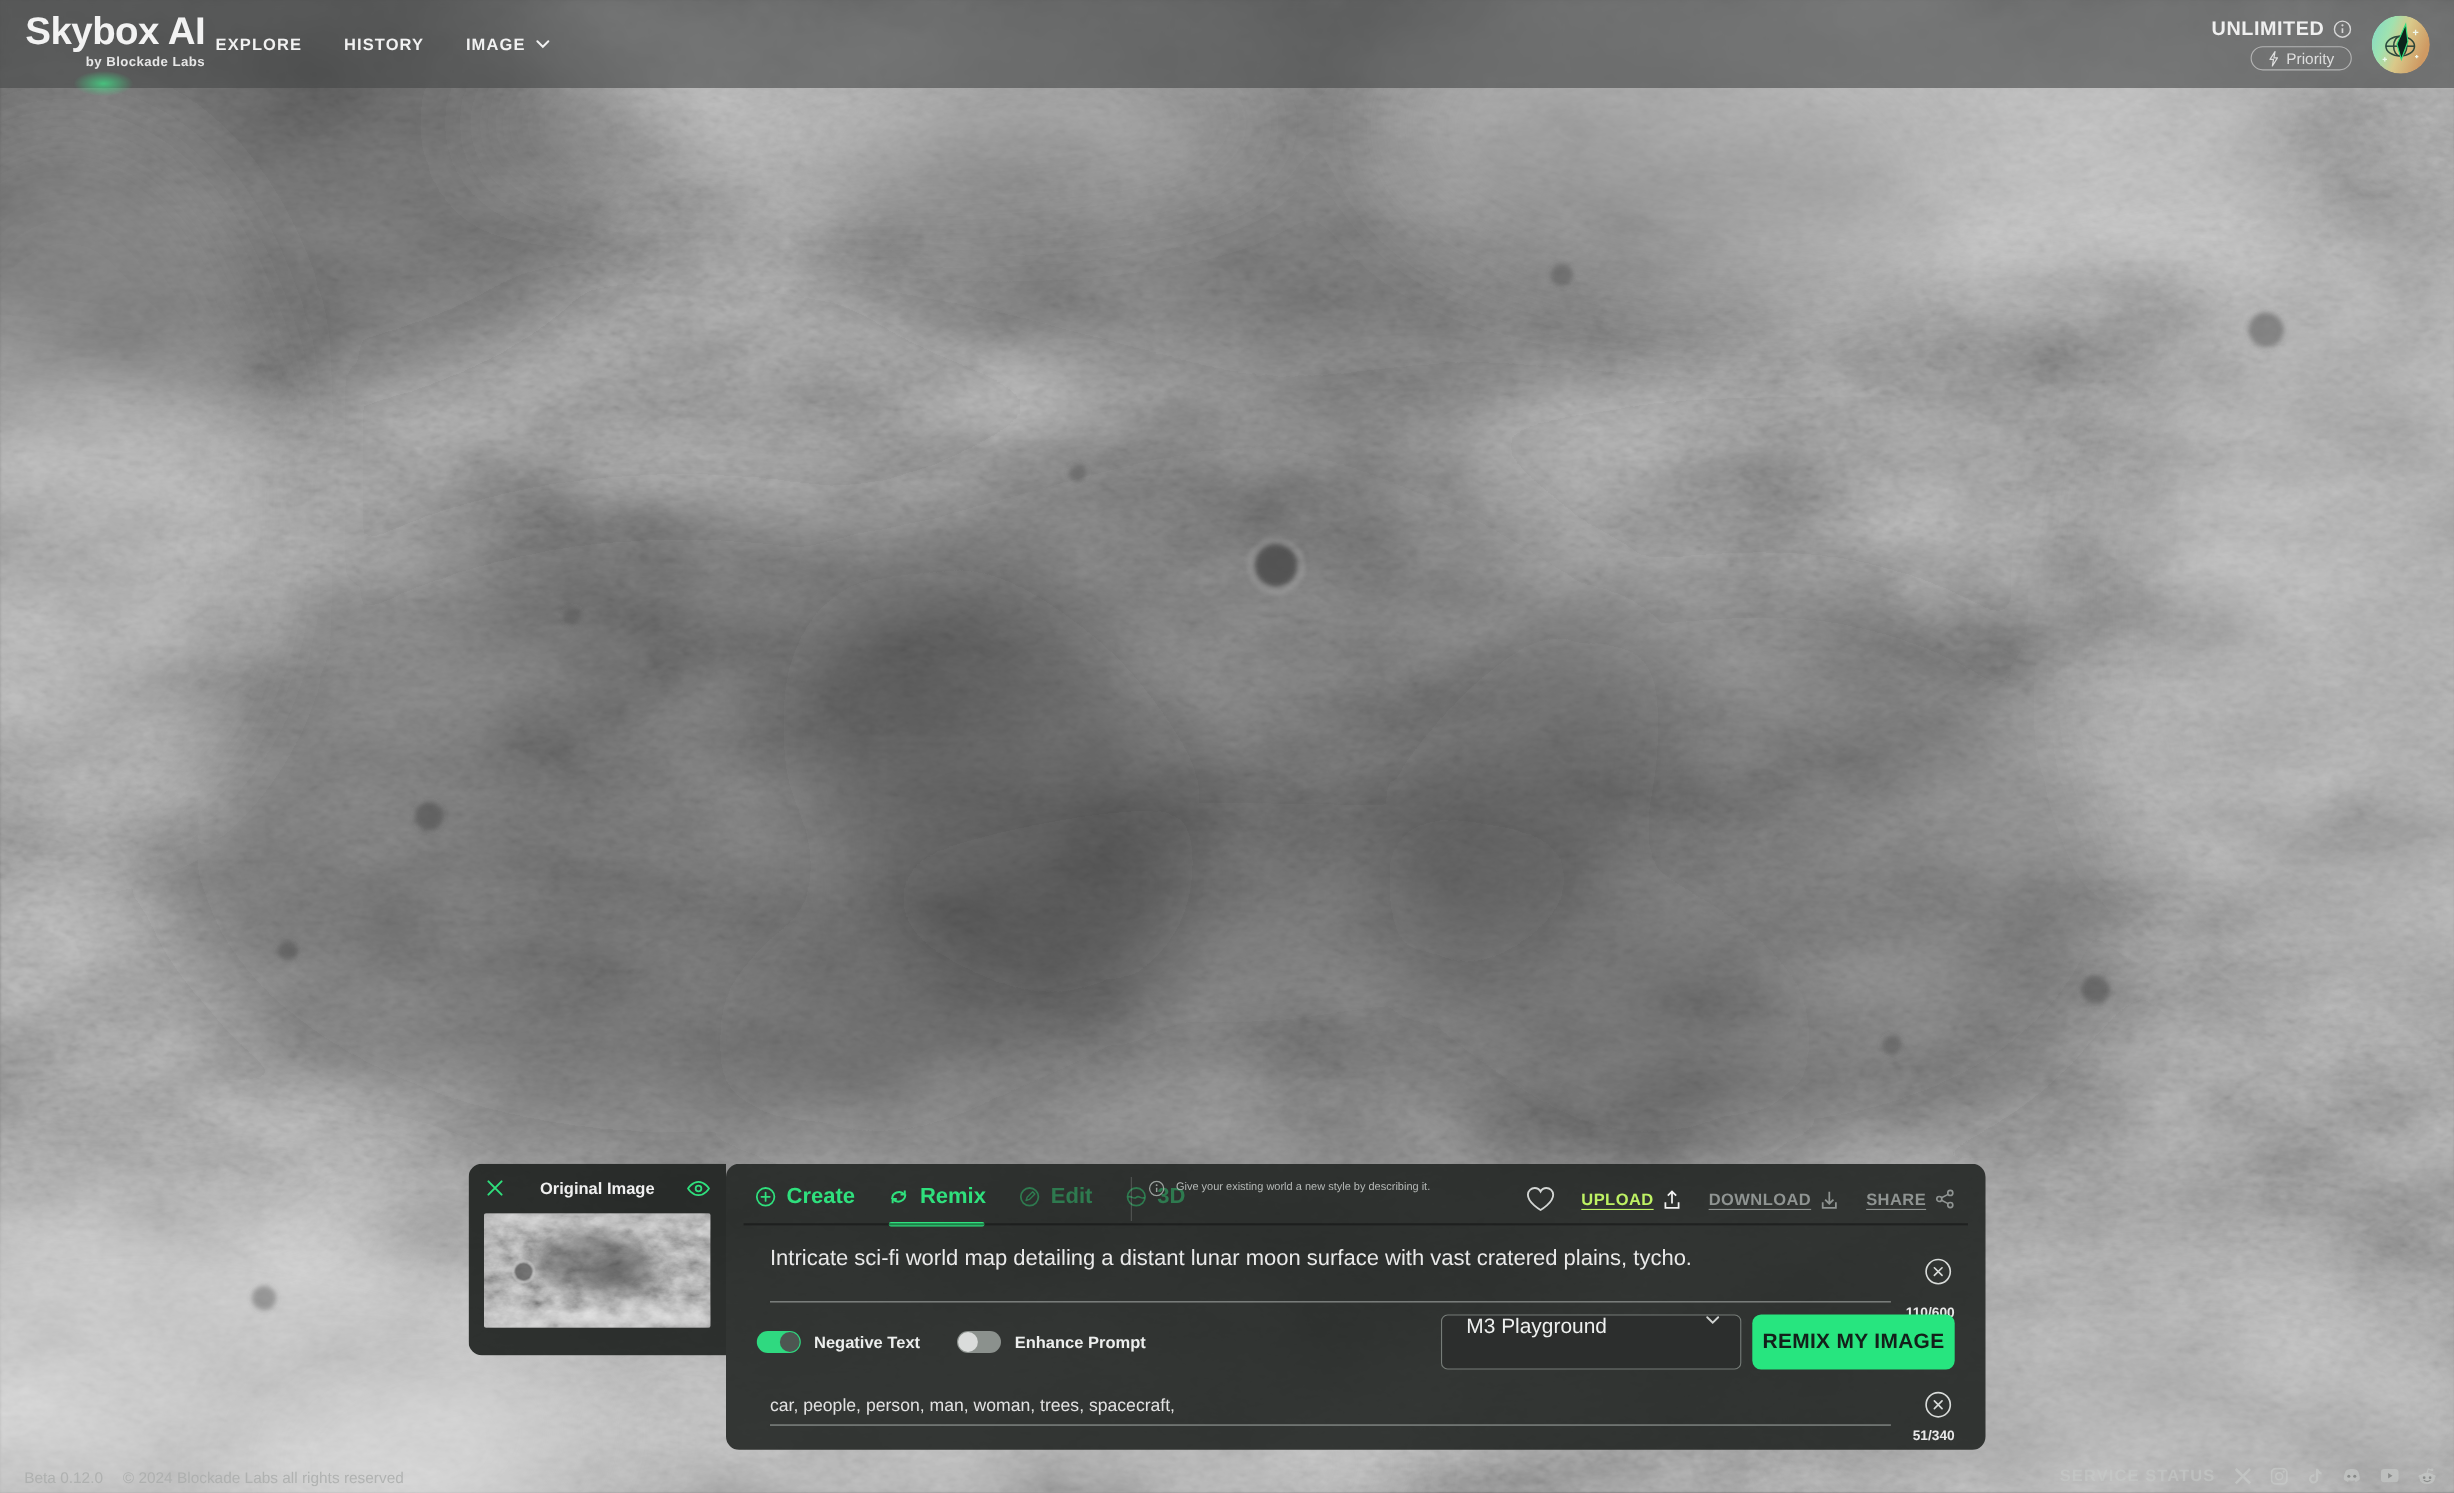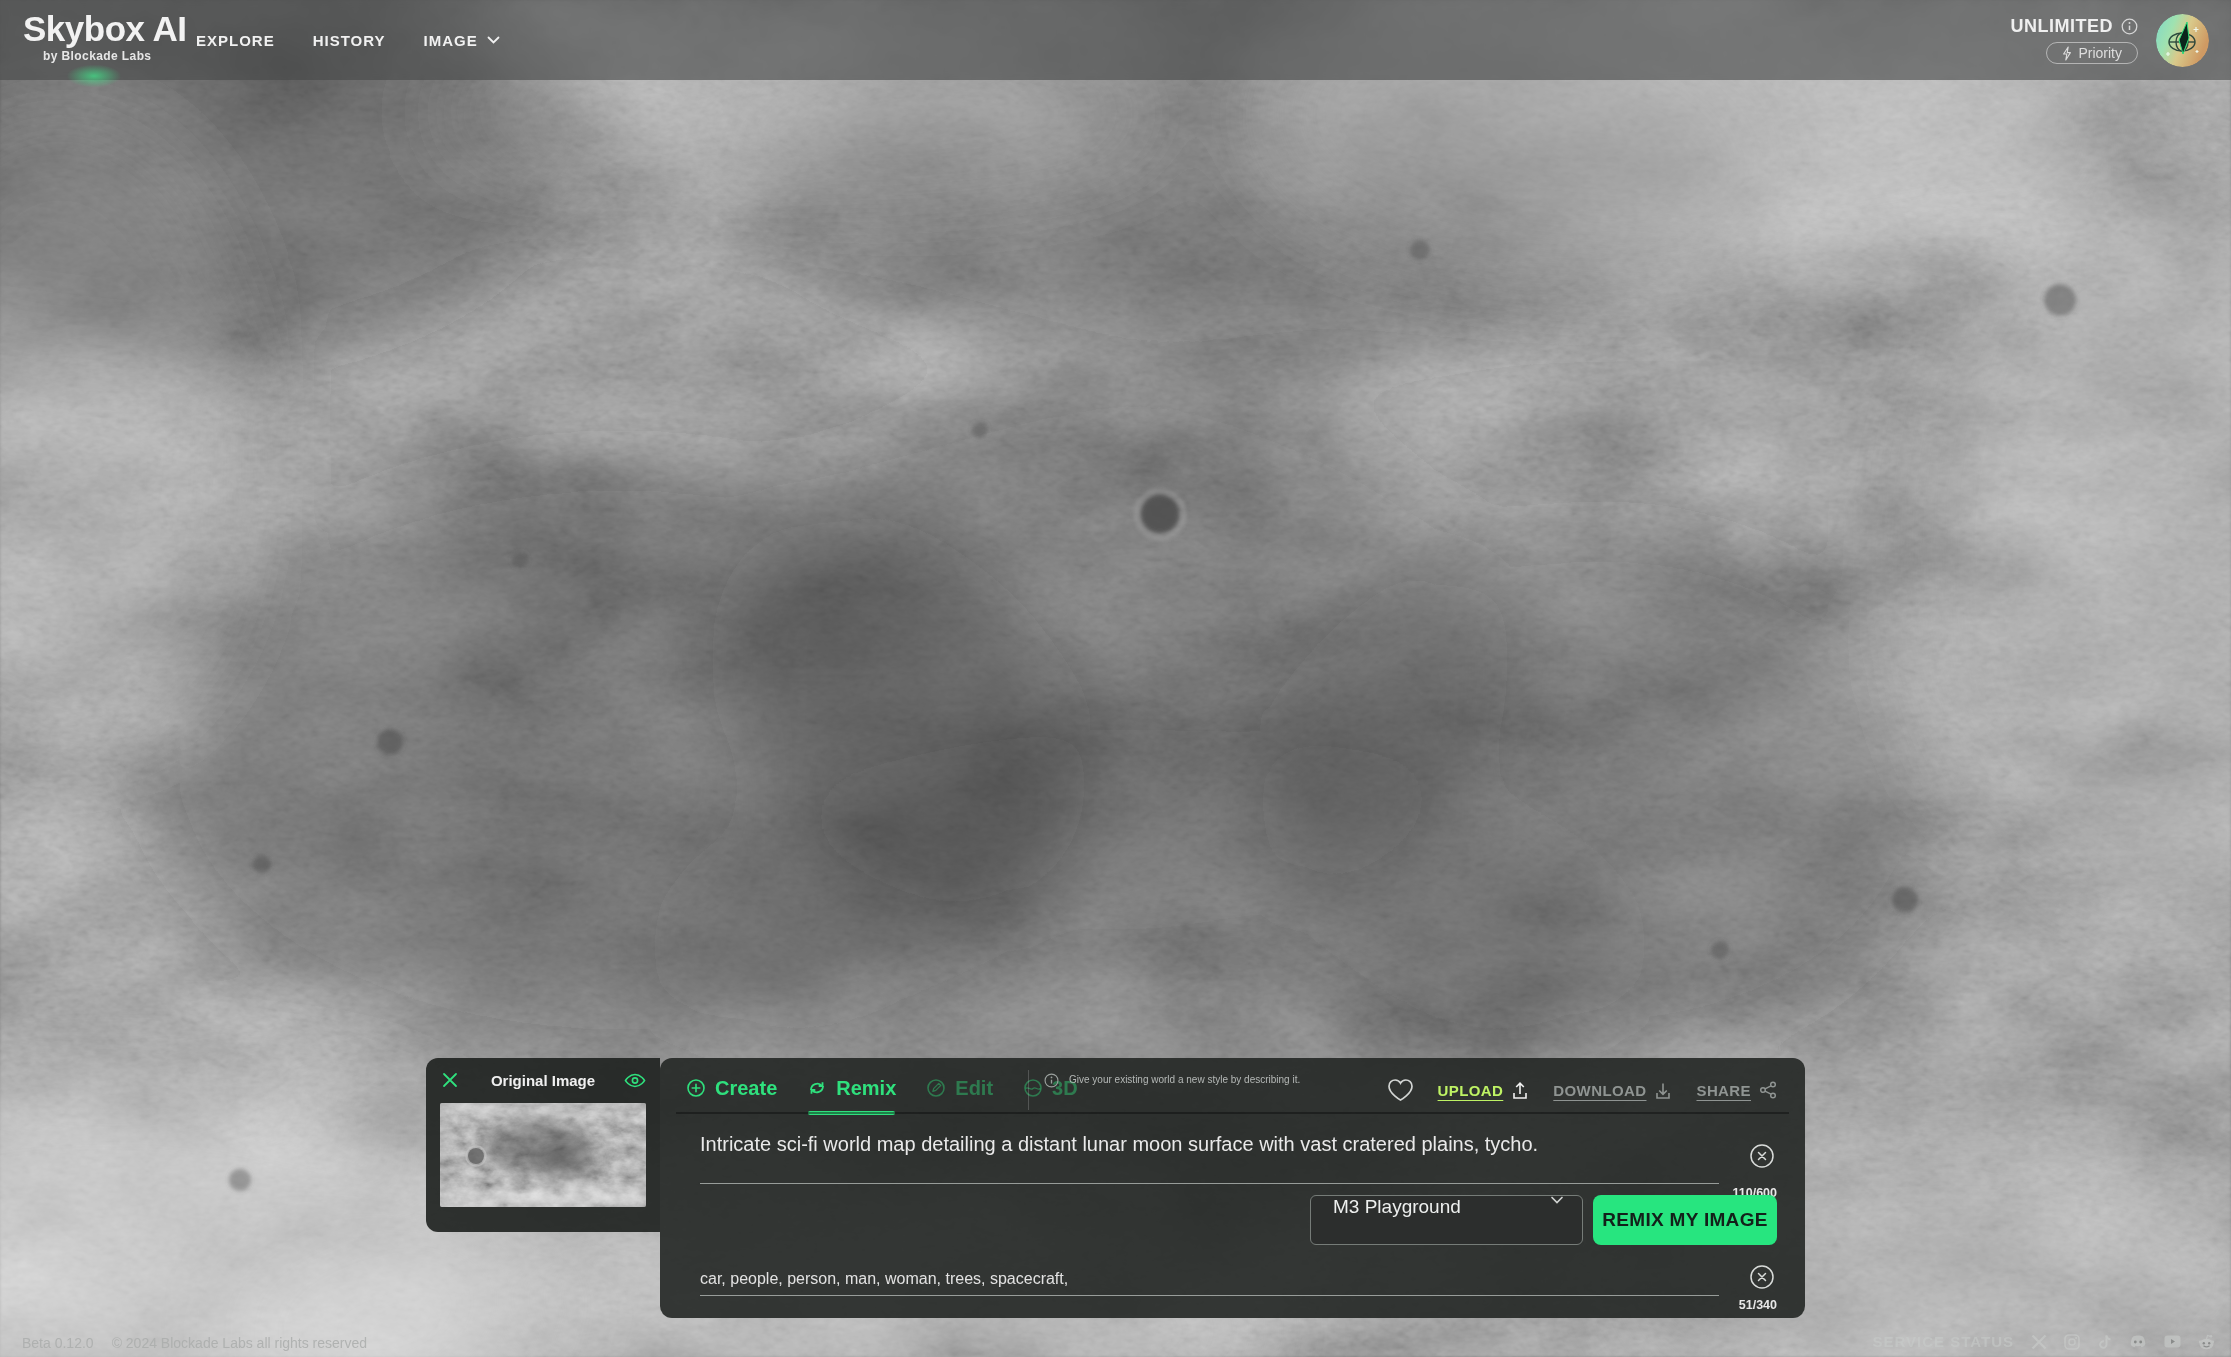--- a/index.html
+++ b/index.html
@@ -23,7 +23,7 @@
   
   .topbar{position:absolute;left:0;top:0;width:2231px;height:80px;
     background:rgba(70,72,71,.60);backdrop-filter:blur(3px);}
-  .logo{position:absolute;left:23px;top:10px;display:flex;flex-direction:column;align-items:flex-start;cursor:pointer;}
+  .logo{position:absolute;left:23px;top:10px;display:flex;flex-direction:column;align-items:flex-end;cursor:pointer;}
   .logo-title{font-size:35px;font-weight:800;color:#f2f2f2;letter-spacing:-.5px;line-height:38px;}
   .logo-sub{font-size:12px;font-weight:600;color:#e7e7e7;letter-spacing:.4px;margin-top:1px;padding-left:20px;}
   .nav{position:absolute;left:196px;top:0;height:80px;display:flex;align-items:center;gap:38px;}

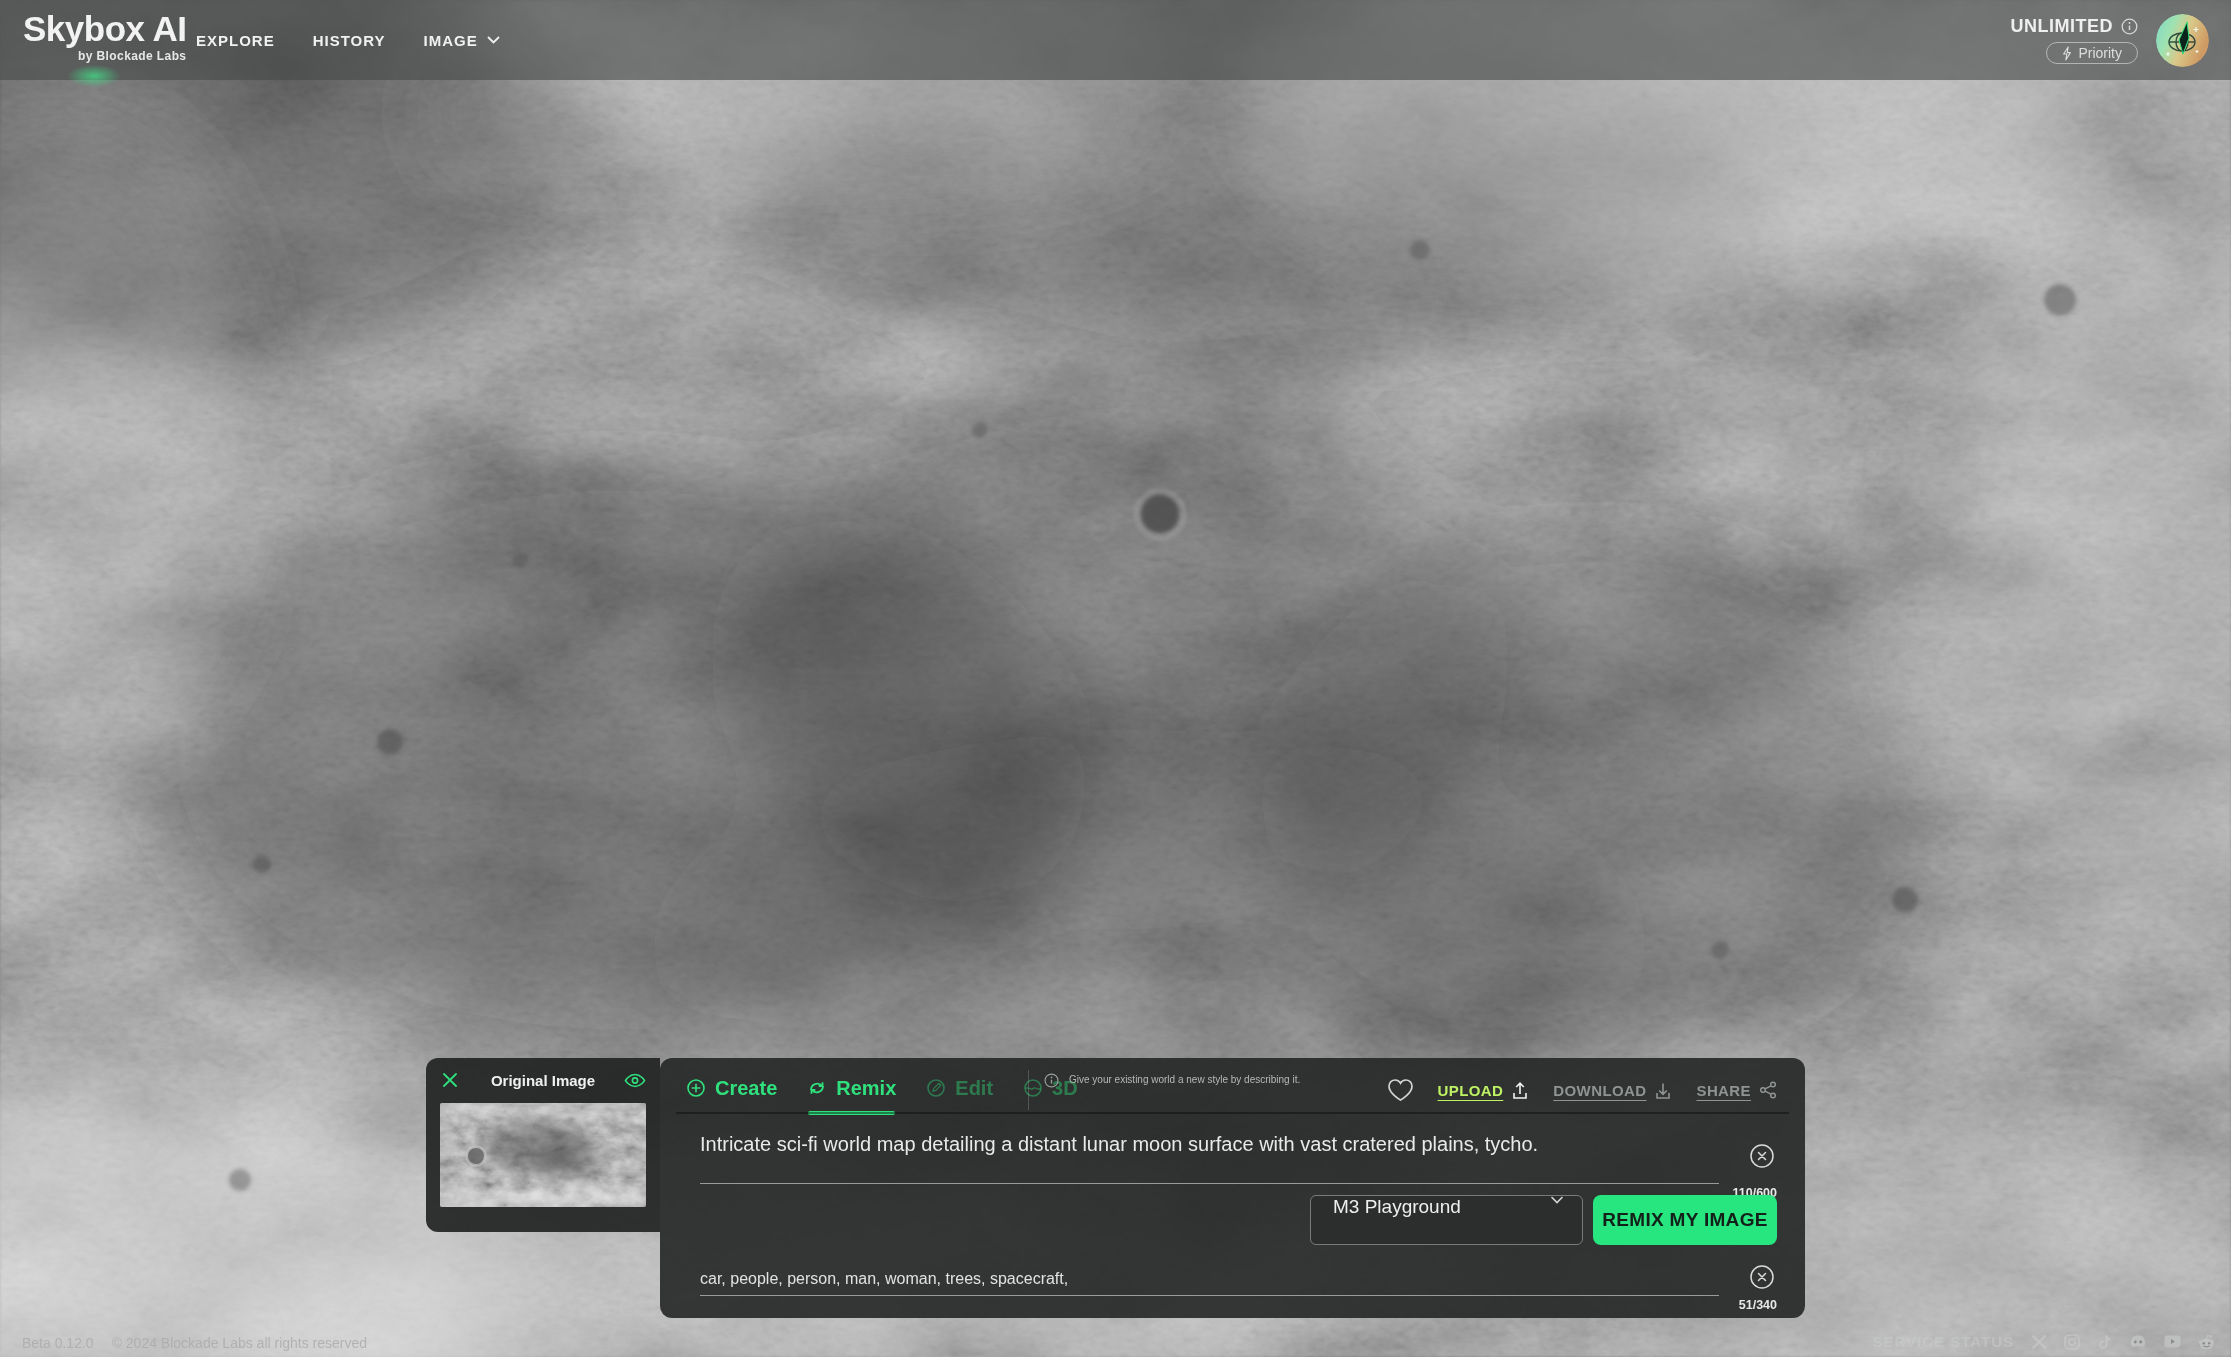--- a/index.html
+++ b/index.html
@@ -357,6 +357,20 @@
   <div class="underline" style="top:125px"></div>
   <span class="counter" style="top:128px">110/600</span>
 
+  <div class="toggles">
+    <span class="toggle">
+      <span class="switch on">
+          <span class="knob"></span>
+        </span>
+      <span class="toggle-lbl">Negative Text</span>
+    </span>
+    <span class="toggle">
+      <span class="switch off">
+          <span class="knob"></span>
+        </span>
+      <span class="toggle-lbl">Enhance Prompt</span>
+    </span>
+  </div>
 
   <div class="model-select">
     <span class="model-value">M3 Playground</span>

